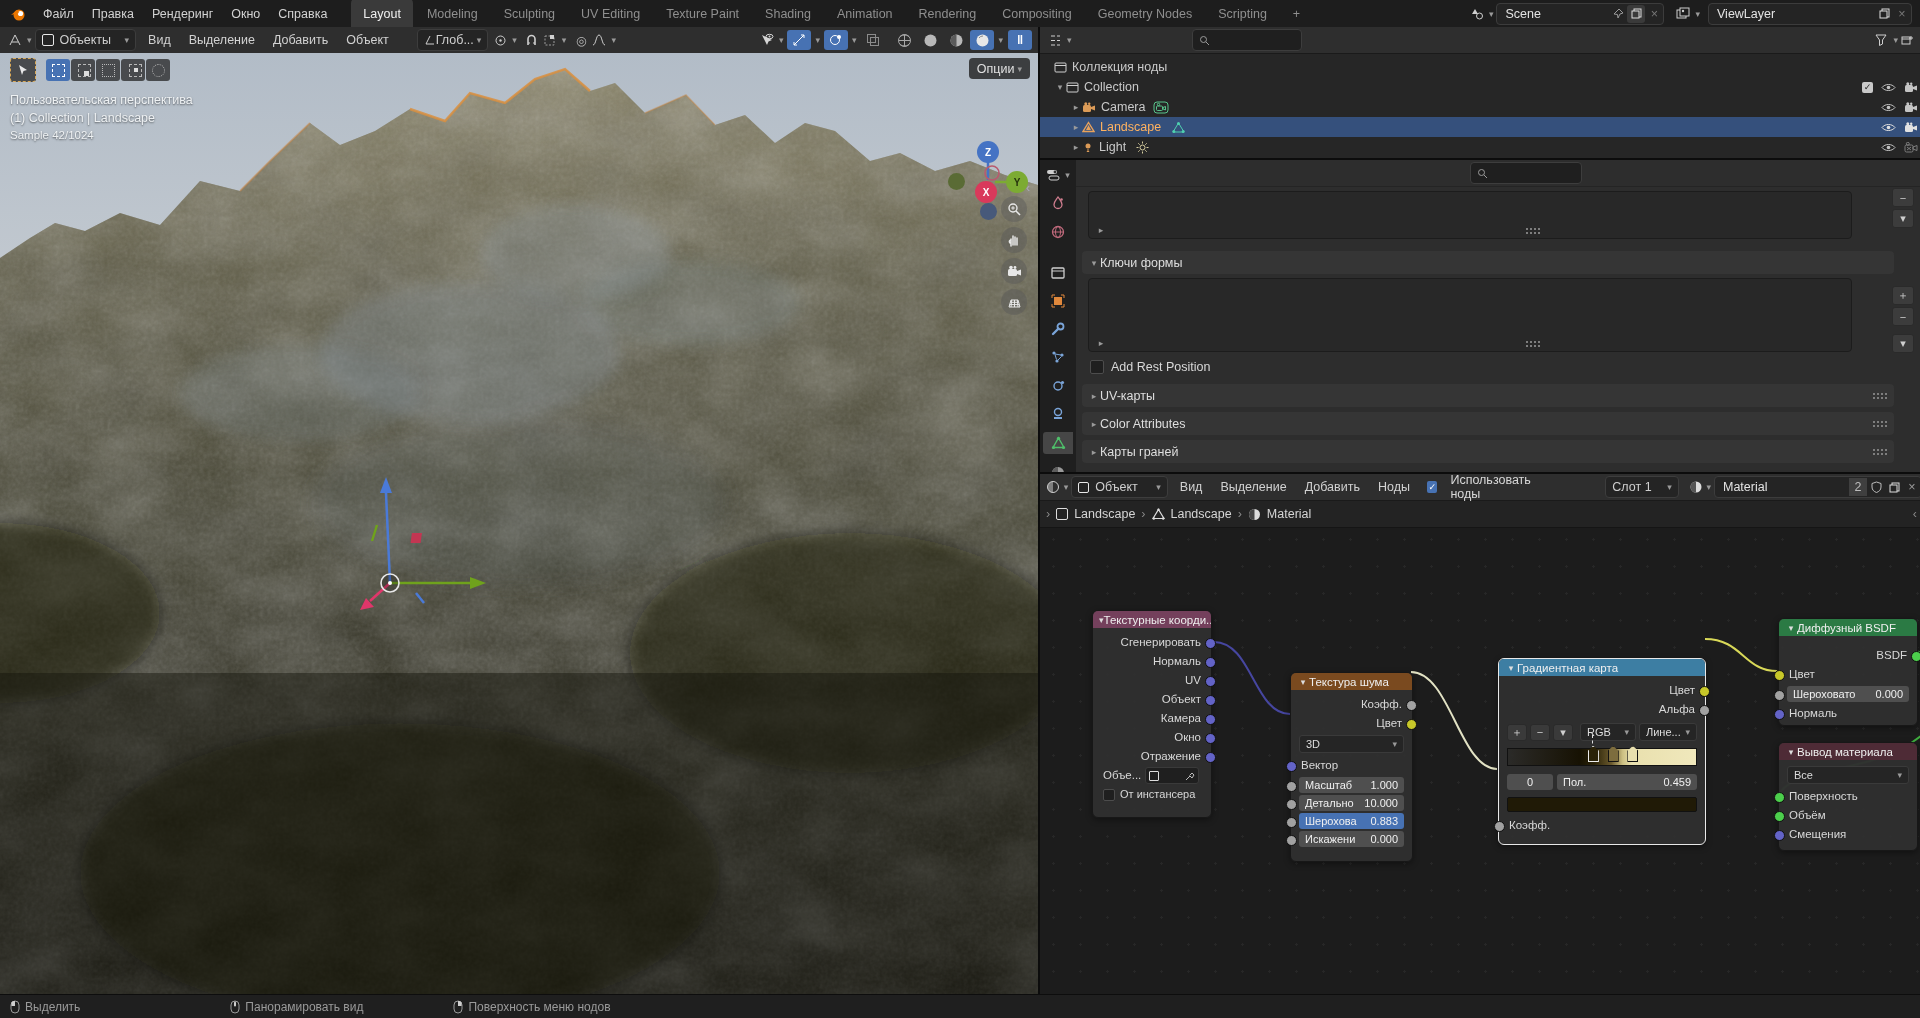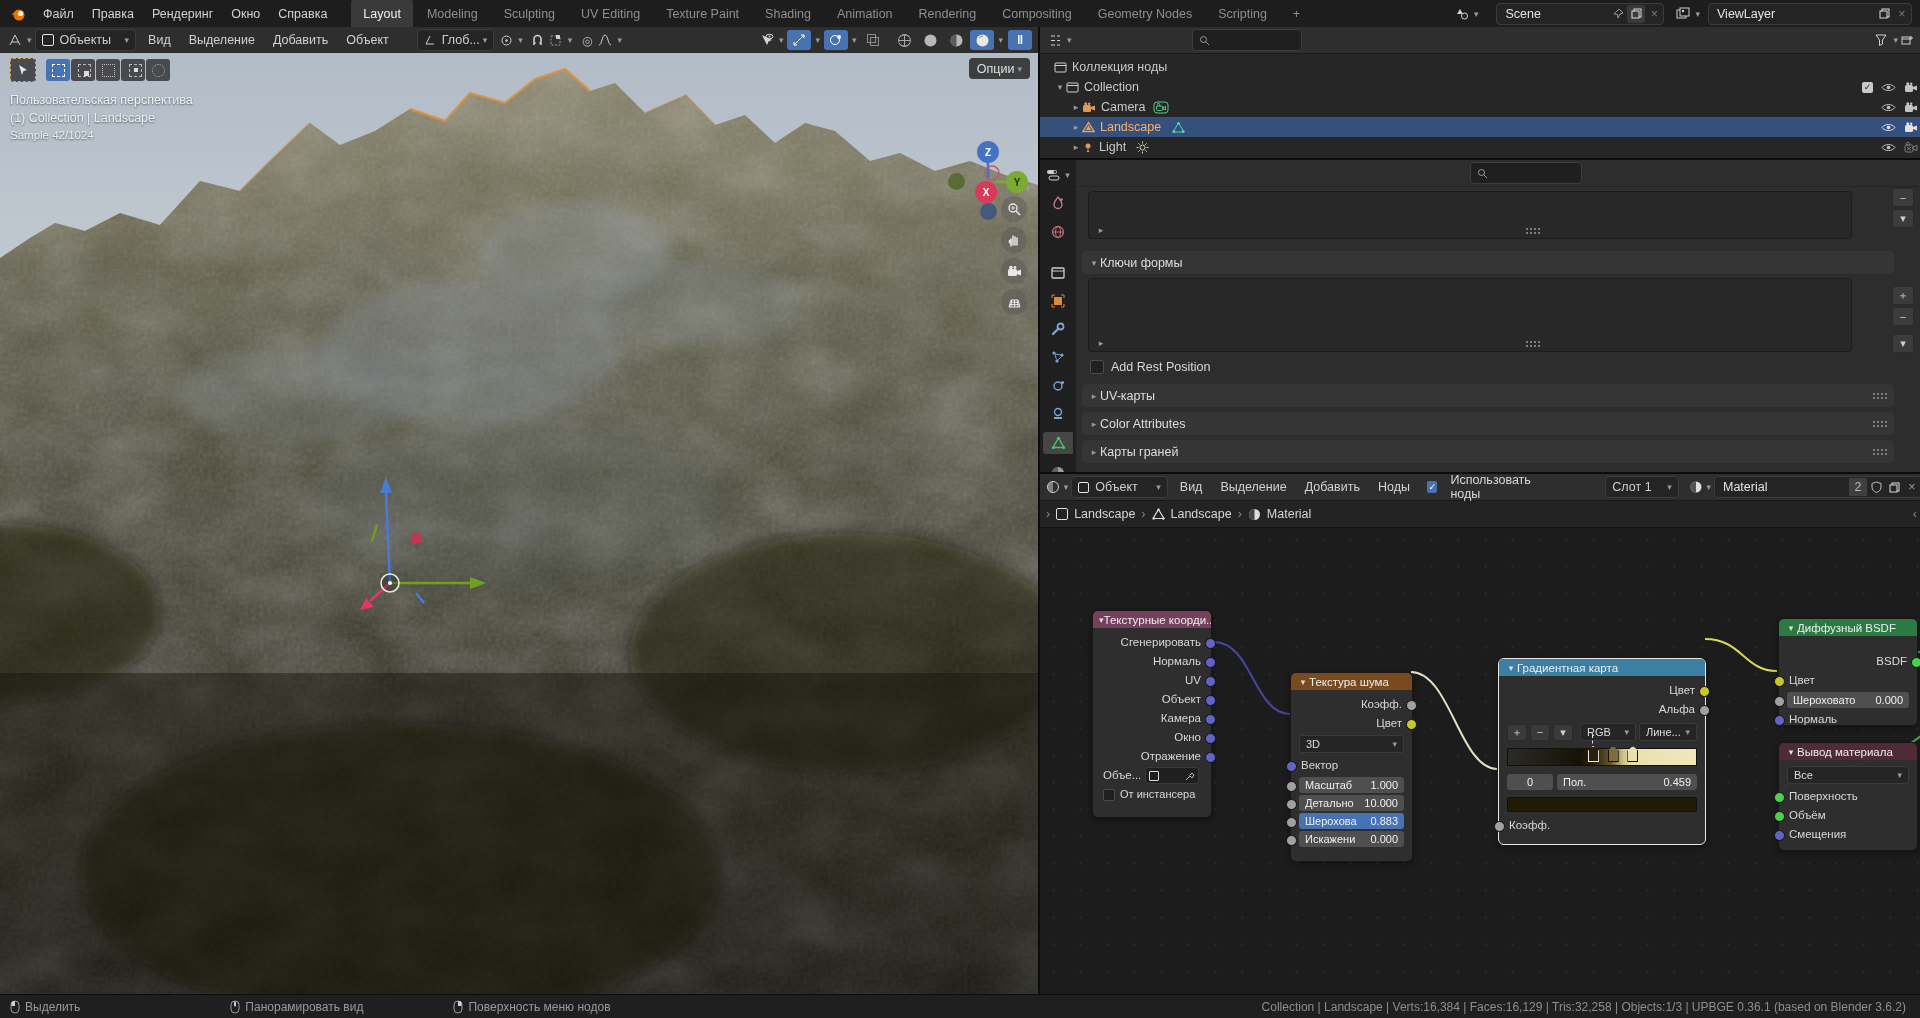--- a/index.html
+++ b/index.html
@@ -110,7 +110,7 @@
         </svg>
     </span>
       <span class="chev">▾</span>
-    <div class="idwidget" style="margin-left:18px;">
+    <div class="idwidget" style="margin-left:3px;">
       <span class="name">Scene</span>
       <span class="mini-ic">
           <svg width="12" height="12" viewBox="0 0 12 12">

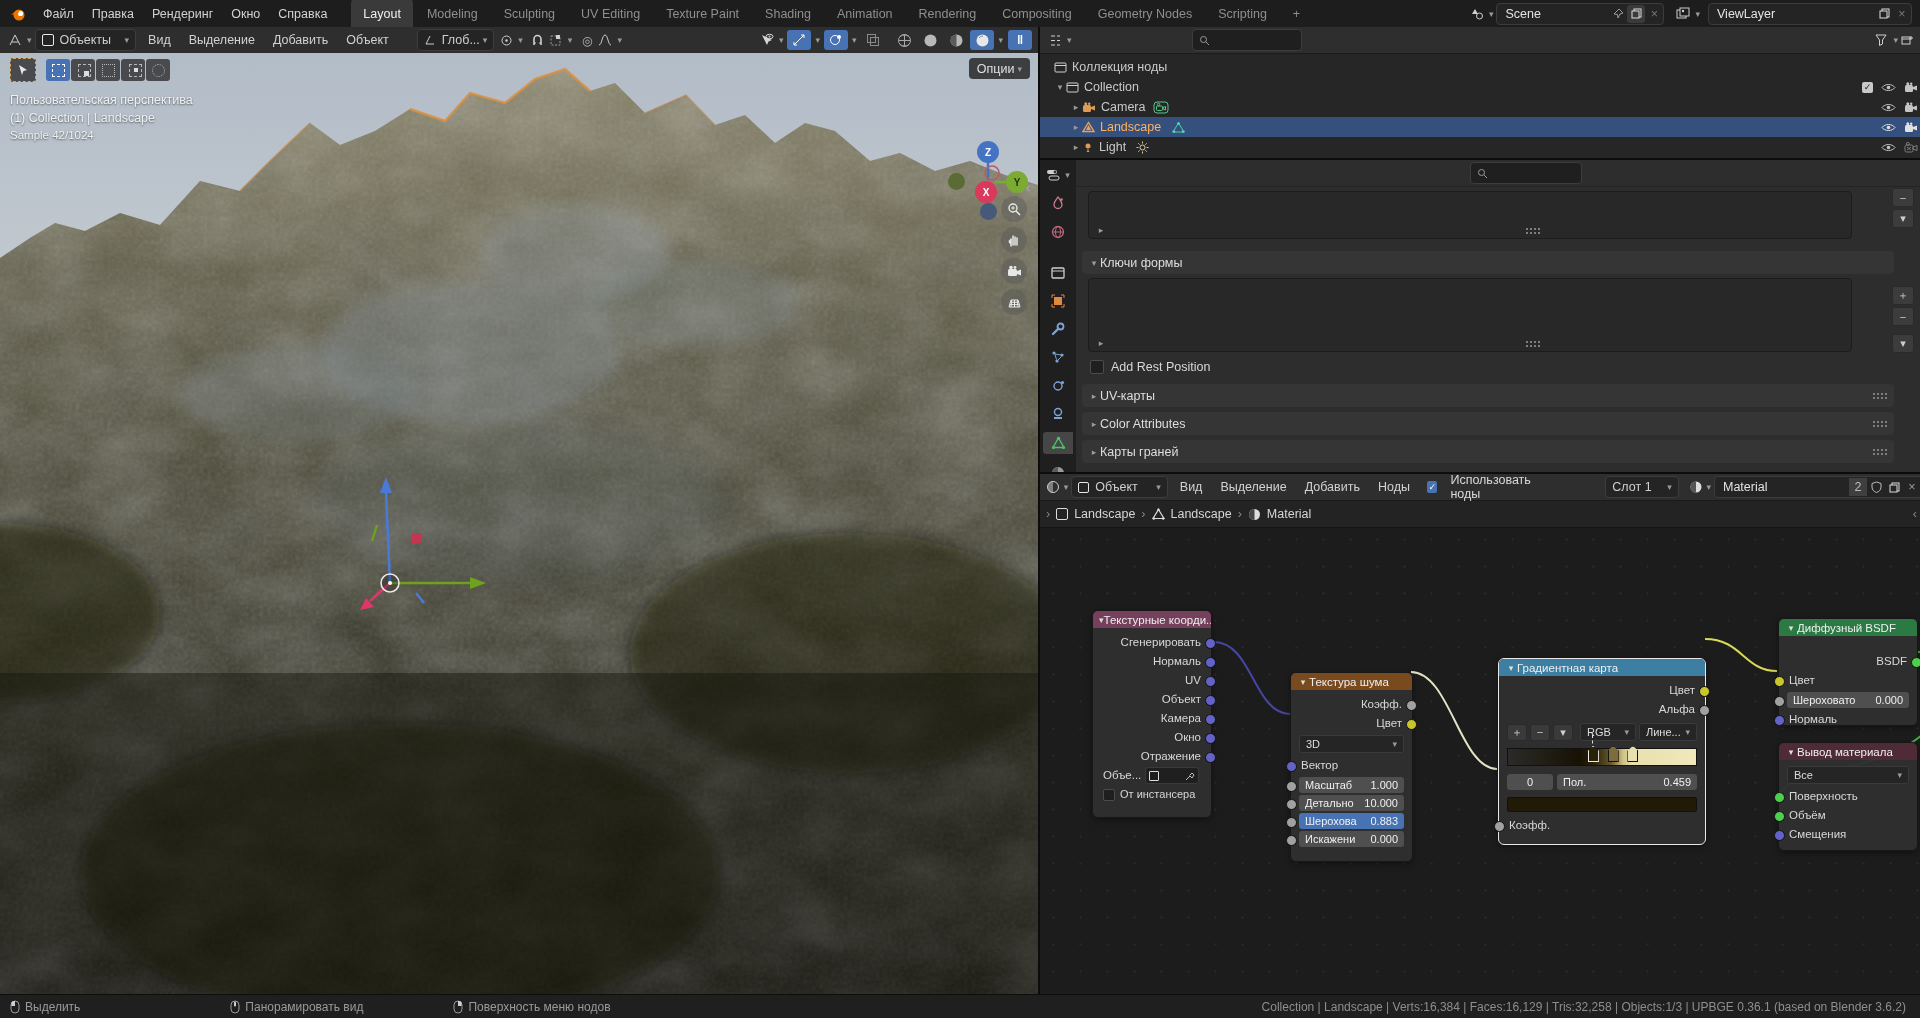--- a/index.html
+++ b/index.html
@@ -169,7 +169,7 @@
         <svg width="12" height="12" viewBox="0 0 12 12">
             <path d="M2 10 L6 2 M2 10 L10 10" stroke="#cfcfcf" fill="none"></path>
           </svg>
-        <span style="margin-left:6px;">Глоб...</span>
+        <span style="margin-left:0;">Глоб...</span>
         <span class="chev">▾</span>
       </div>
       <span class="mini-ic">

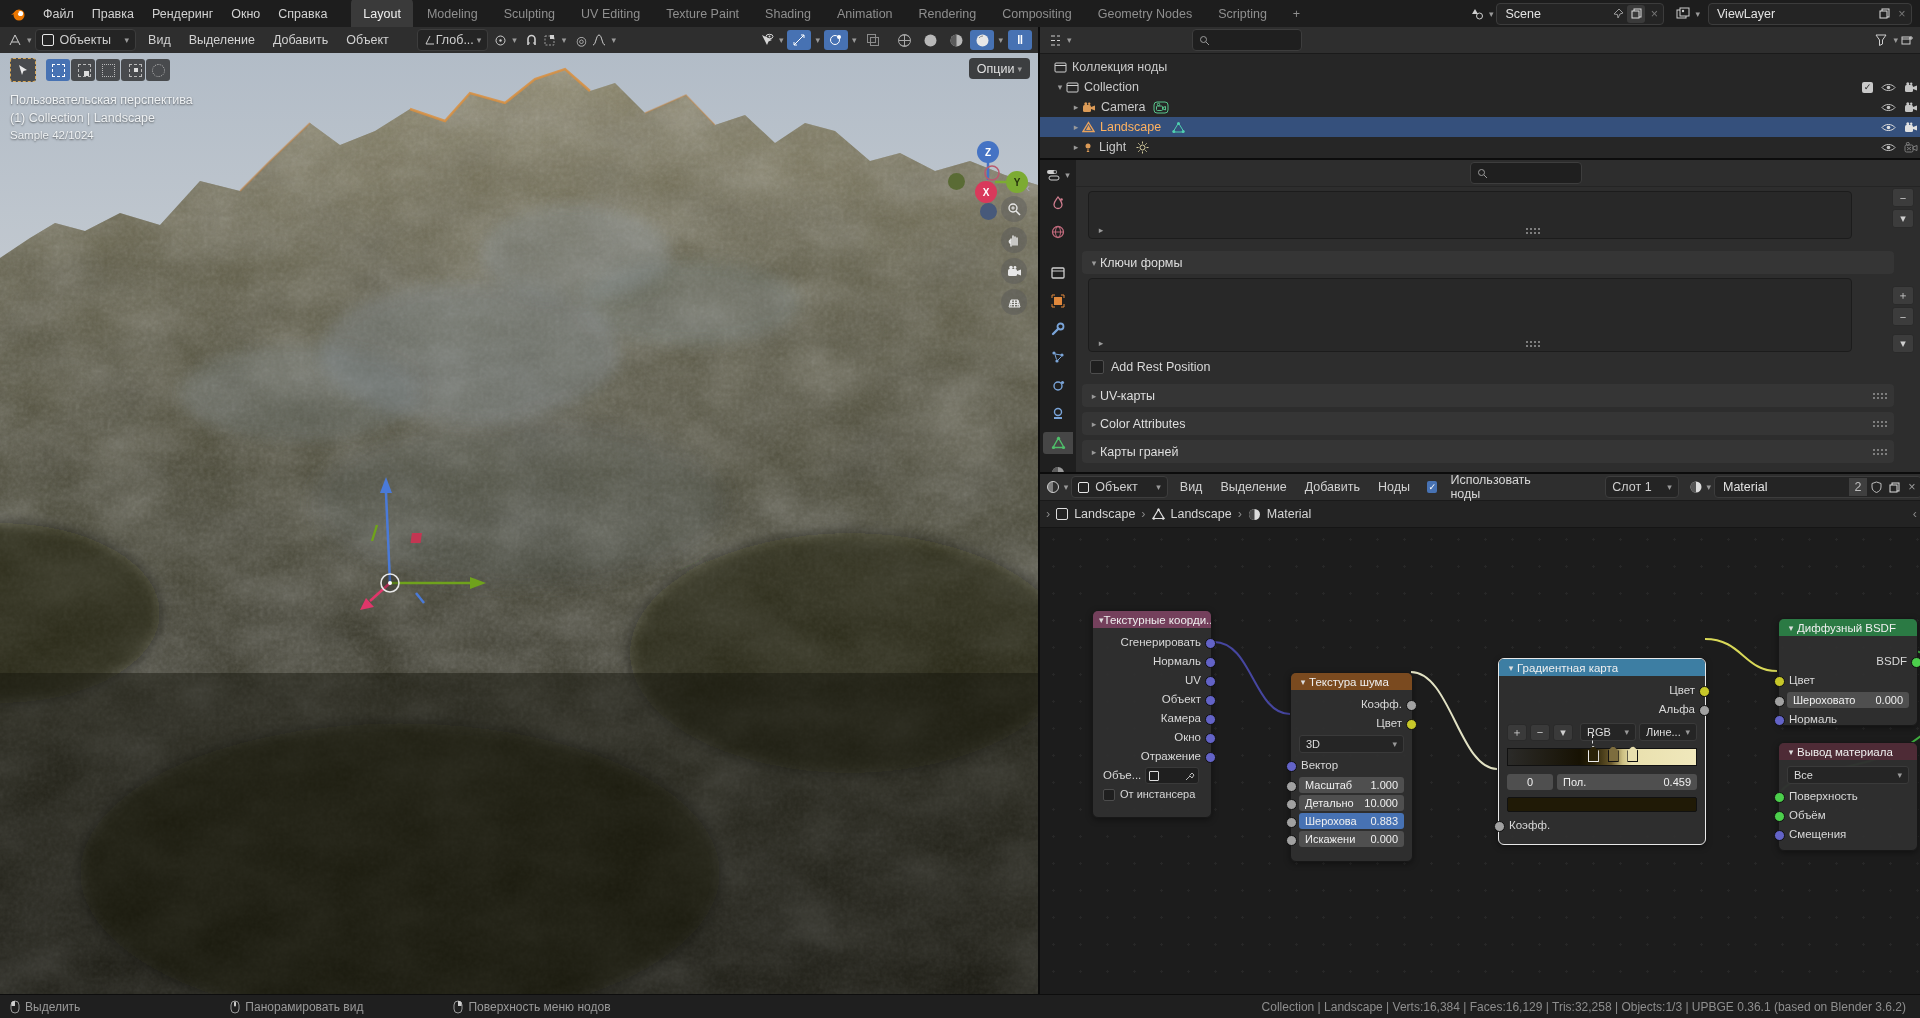--- a/index.html
+++ b/index.html
@@ -879,7 +879,7 @@
             <span class="ol-exp" style="color:#ddd;">▾</span>
             <span>Диффузный BSDF</span>
           </div>
-        <div style="padding-top:16px;">
+        <div style="padding-top:10px;">
           <div class="nrow outp"><span>BSDF</span><span class="sock r s-shd"></span></div>
           <div class="nrow"><span>Цвет</span><span class="sock l s-col"></span></div>
           <div style="position:relative;">

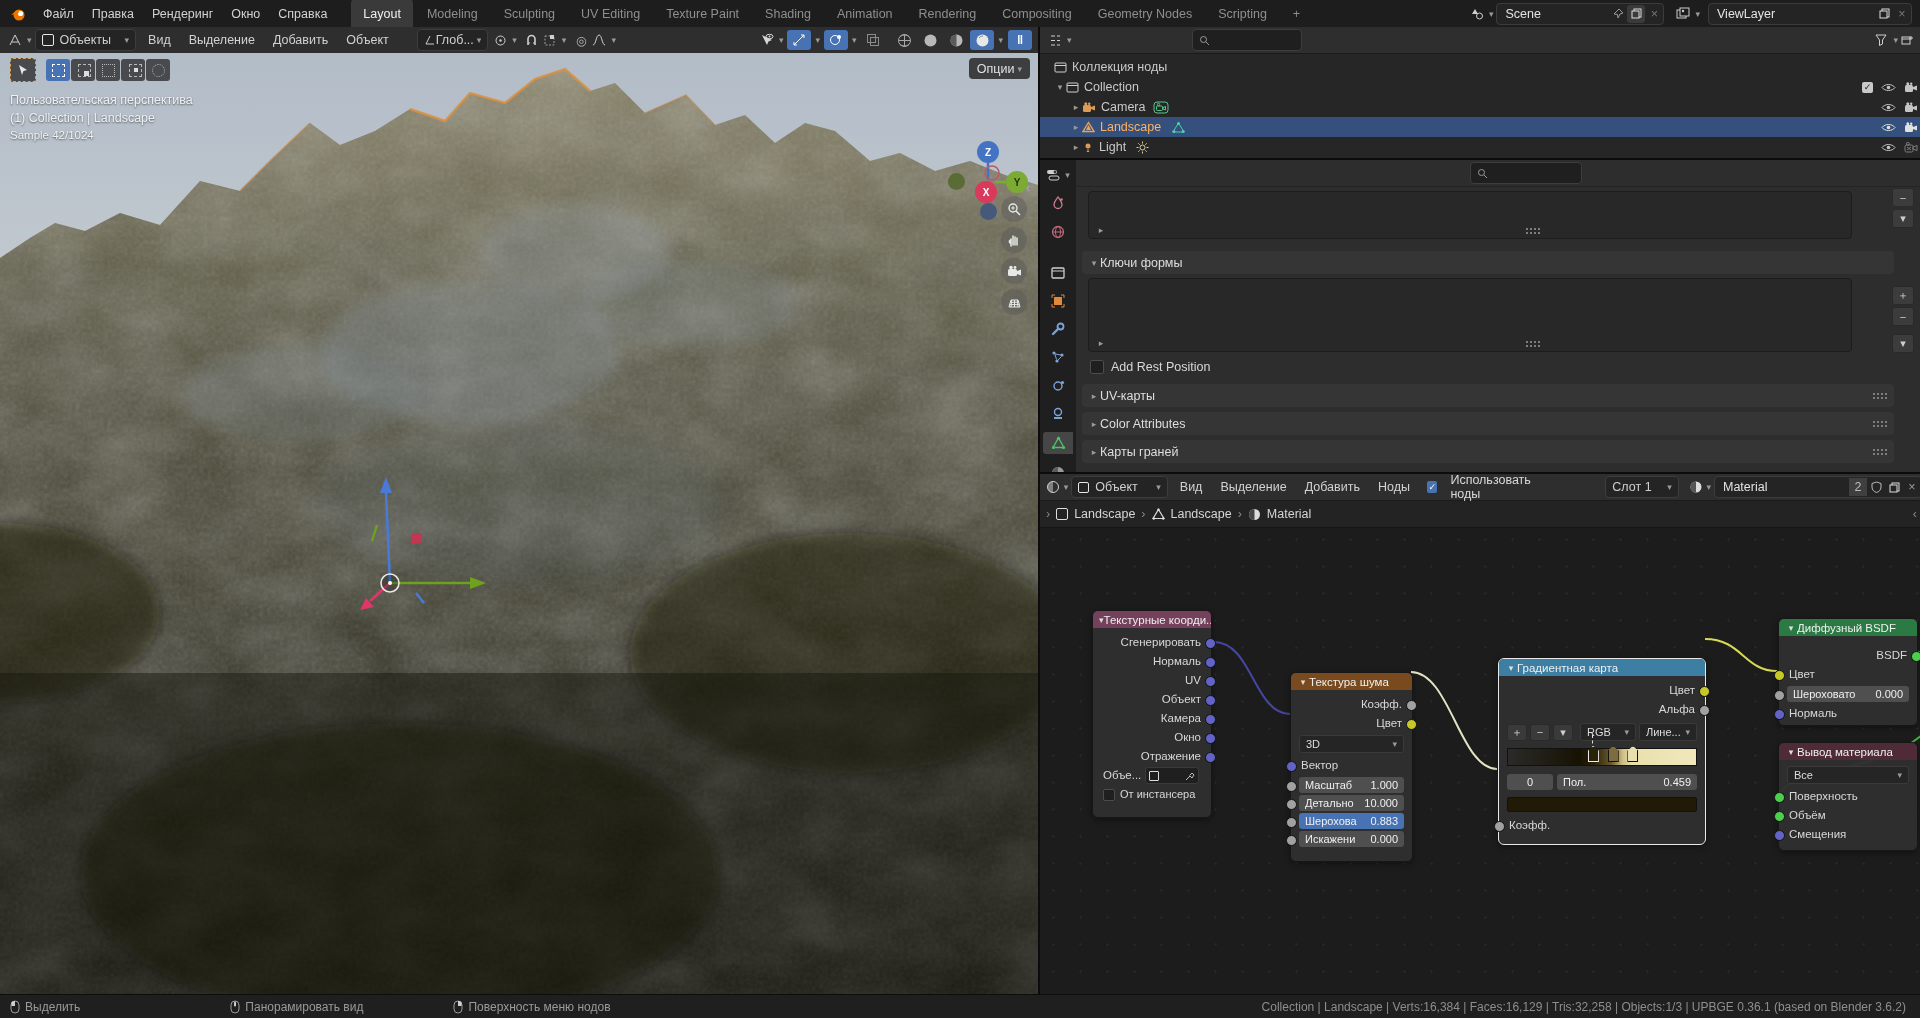--- a/index.html
+++ b/index.html
@@ -934,7 +934,6 @@
       <span>Поверхность меню нодов</span>
     </div>
     <div class="grow"></div>
-    <span style="margin-right:14px;color:#8e8e8e;">Collection | Landscape | Verts:16,384 | Faces:16,129 | Tris:32,258 | Objects:1/3 | UPBGE 0.36.1 (based on Blender 3.6.2)</span>
   </div>
 
 </div>

